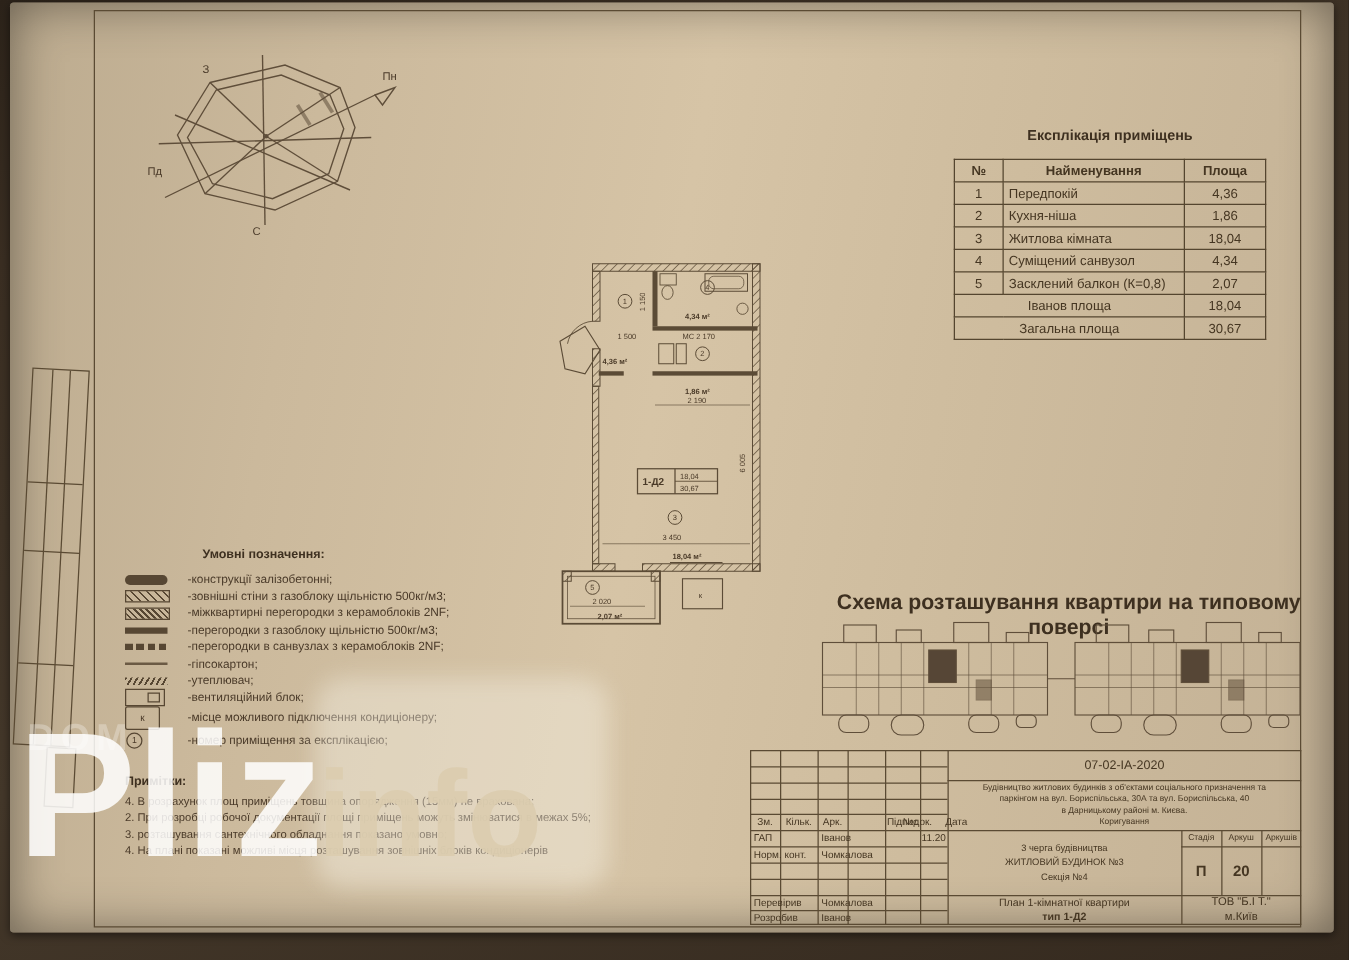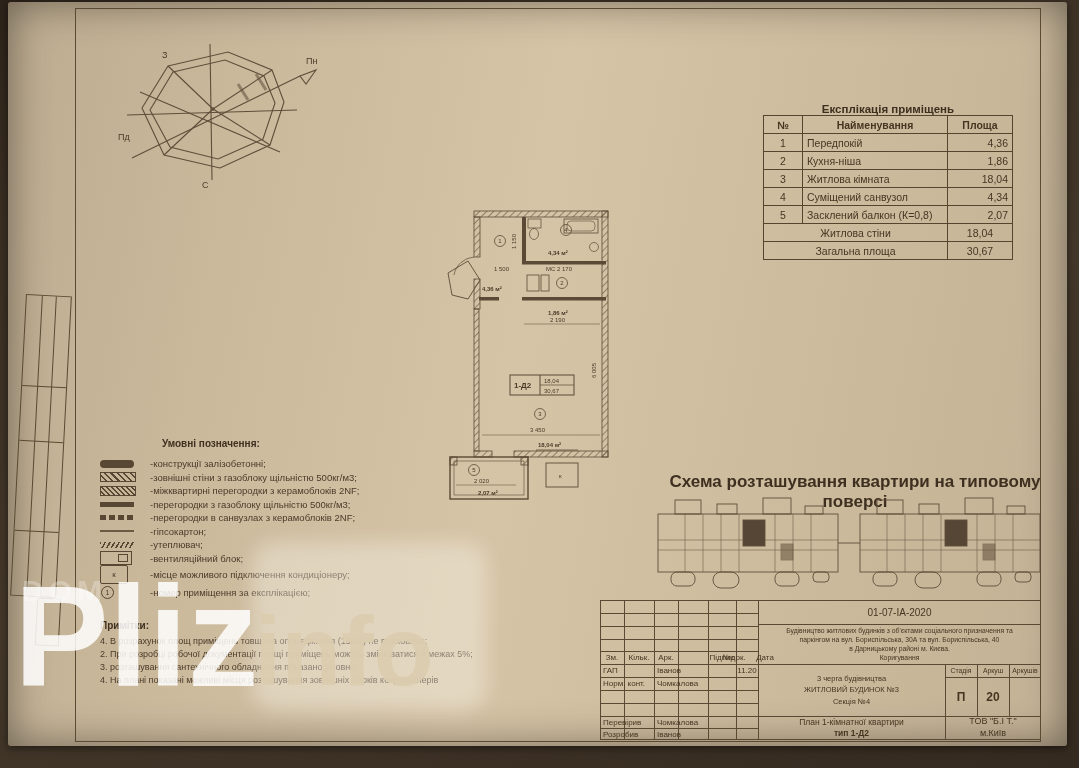--- a/index.html
+++ b/index.html
@@ -21,7 +21,7 @@
   .lstripbox{position:absolute;left:36px;top:598px;width:22px;height:46px;border:1px solid #5a4a33;transform:rotate(3deg);}
   
   .expl{position:absolute;left:763px;top:103px;width:250px;}
-  .expl .ttl{text-align:center;font-weight:bold;font-size:11.5px;color:#3e3020;margin-bottom:0;}
+  .expl .ttl{text-align:center;font-weight:bold;font-size:11.5px;color:#3e3020;margin-bottom:12px;}
   table.ex{border-collapse:collapse;width:100%;font-size:10.5px;color:#453622;}
   table.ex td,table.ex th{border:1px solid #54452f;padding:1px 4px;height:15px;}
   table.ex th{font-weight:bold;text-align:center;}

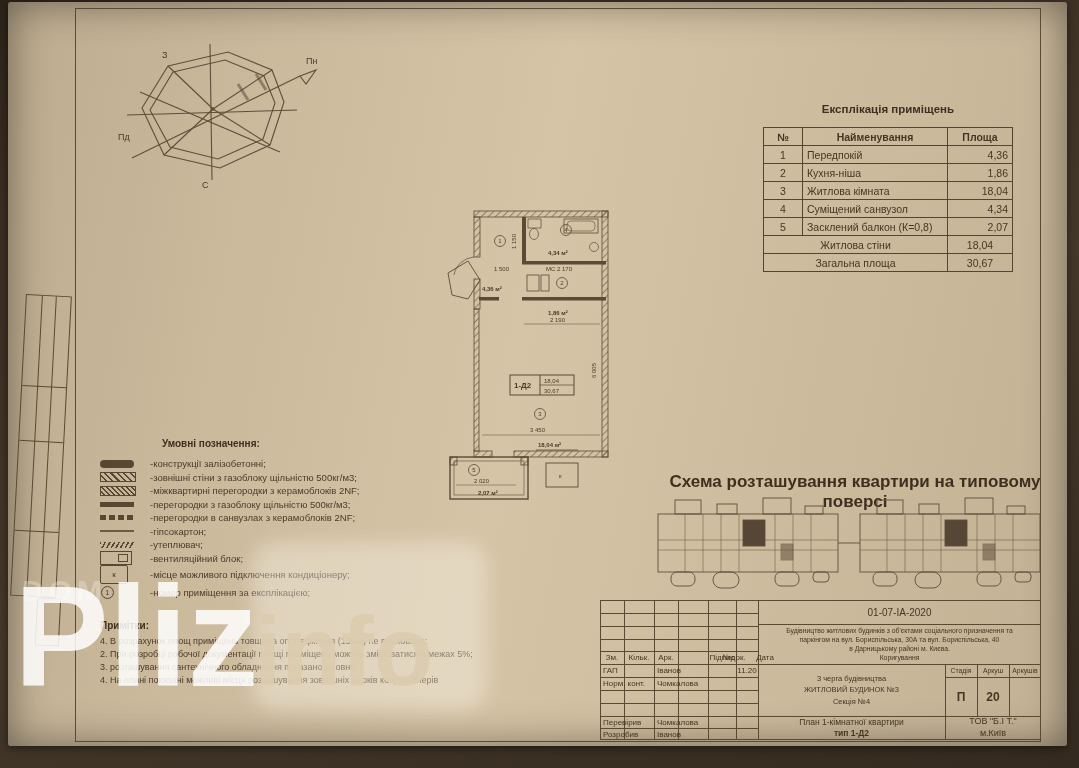--- a/index.html
+++ b/index.html
@@ -26,7 +26,7 @@
   table.ex td,table.ex th{border:1px solid #54452f;padding:1px 4px;height:15px;}
   table.ex th{font-weight:bold;text-align:center;}
   .c-num{width:30px;text-align:center;}
-  .c-area{width:56px;text-align:right;}
+  .c-area{width:56px;text-align:center;}
   .sumrow td{text-align:center;}
   
   .legend{position:absolute;left:100px;top:438px;width:370px;font-size:9.5px;color:#4a3a29;}

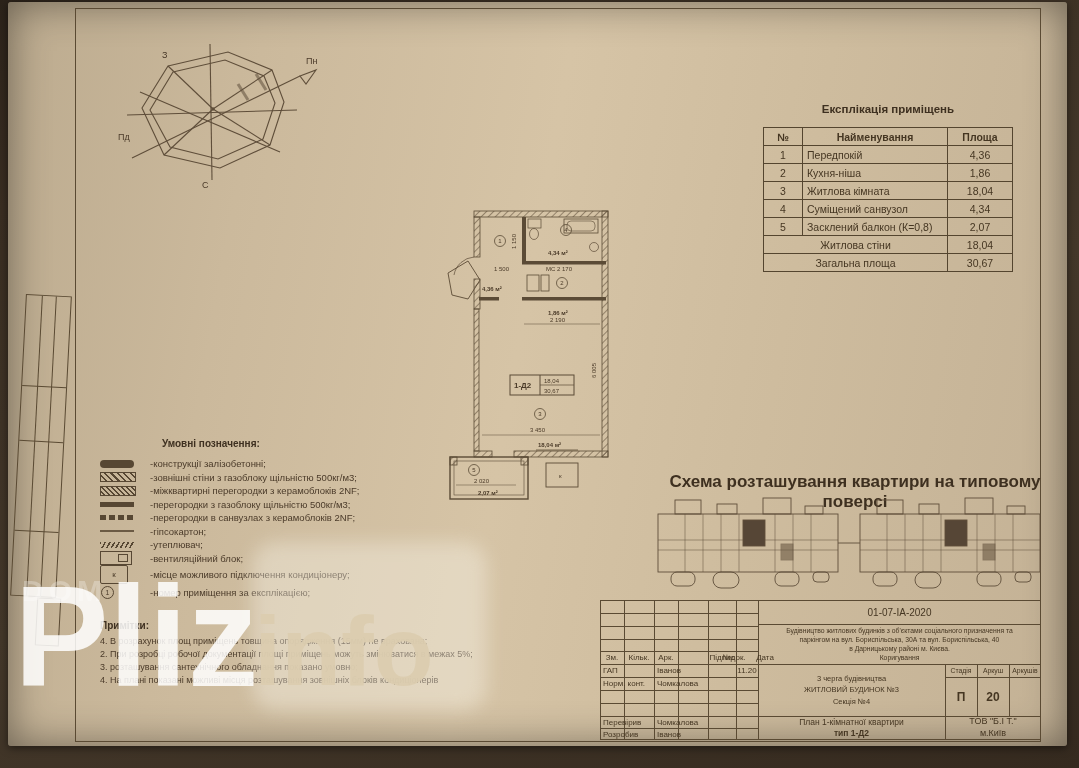--- a/index.html
+++ b/index.html
@@ -138,7 +138,7 @@
             <td class="c-area">2,07</td>
           </tr>
       <tr class="sumrow">
-            <td colspan="2">Житлова стіни</td>
+            <td colspan="2">Іванов площа</td>
             <td class="c-area">18,04</td>
           </tr>
       <tr class="sumrow">

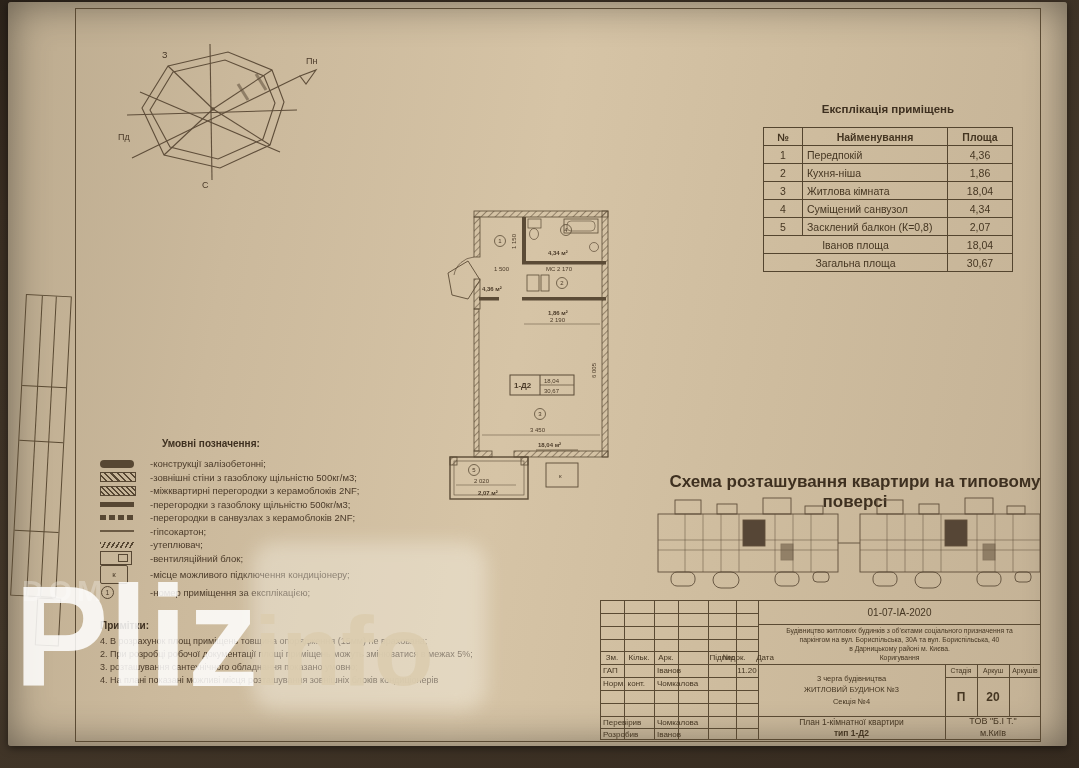--- a/index.html
+++ b/index.html
@@ -397,7 +397,7 @@
     <div class="cell left" style="left:0;top:128px;width:54px;height:12px;">Розробив</div>
     <div class="cell left" style="left:54px;top:128px;width:54px;height:12px;">Іванов</div>
 
-    <div class="cell" style="left:158px;top:0;width:283px;height:24px;font-size:10px;">01-07-ІА-2020</div>
+    <div class="cell" style="left:158px;top:0;width:283px;height:24px;font-size:10px;">07-02-ІА-2020</div>
     <div class="cell" style="left:158px;top:24px;width:283px;height:40px;font-size:6.8px;flex-direction:column;line-height:1.35;">
       <span>Будівництво житлових будинків з об'єктами соціального призначення та</span>
       <span>паркінгом на вул. Бориспільська, 30А та вул. Бориспільська, 40</span>

